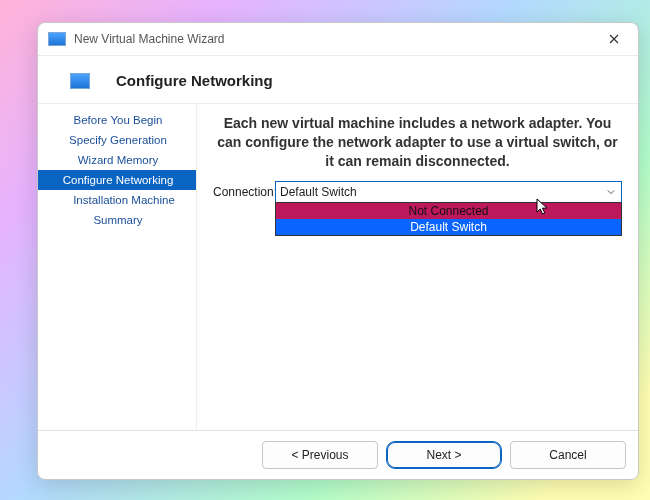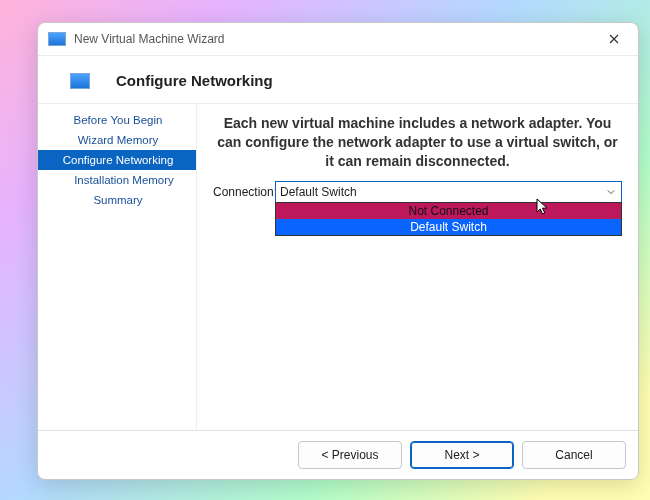--- a/index.html
+++ b/index.html
@@ -214,6 +214,7 @@
 
     <div class="sidebar">
       <div class="step">Before You Begin</div>
+      <div class="step">Specify Generation</div>
       <div class="step">Wizard Memory</div>
       <div class="step active">Configure Networking</div>
       <div class="step indent">Installation Memory</div>

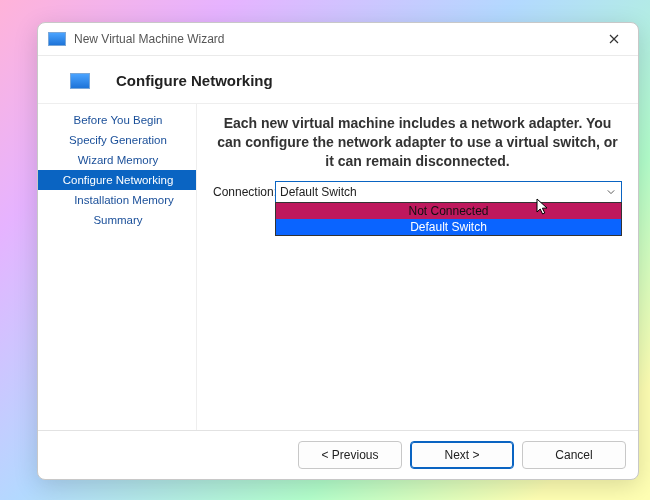--- a/index.html
+++ b/index.html
@@ -217,7 +217,7 @@
       <div class="step">Specify Generation</div>
       <div class="step">Wizard Memory</div>
       <div class="step active">Configure Networking</div>
-      <div class="step indent">Installation Memory</div>
+      <div class="step indent">Installation Machine</div>
       <div class="step">Summary</div>
     </div>
 

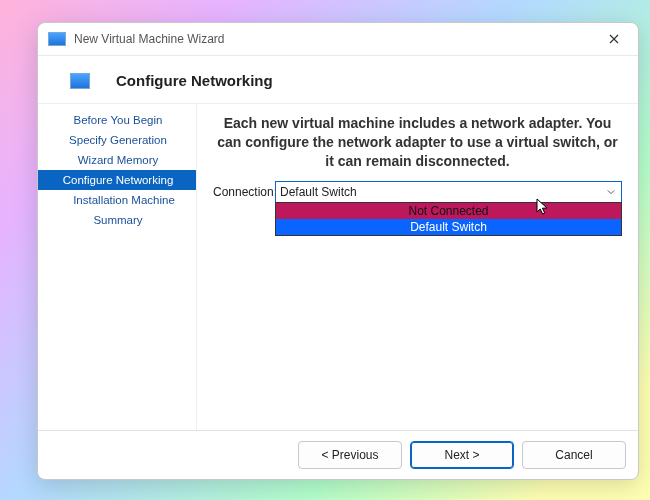--- a/index.html
+++ b/index.html
@@ -183,7 +183,7 @@
     display: flex;
     align-items: center;
     justify-content: center;
-    padding: 0 14px;
+    padding: 0 20px;
   }
   .btn.primary {
     border-color: #0a64c2;

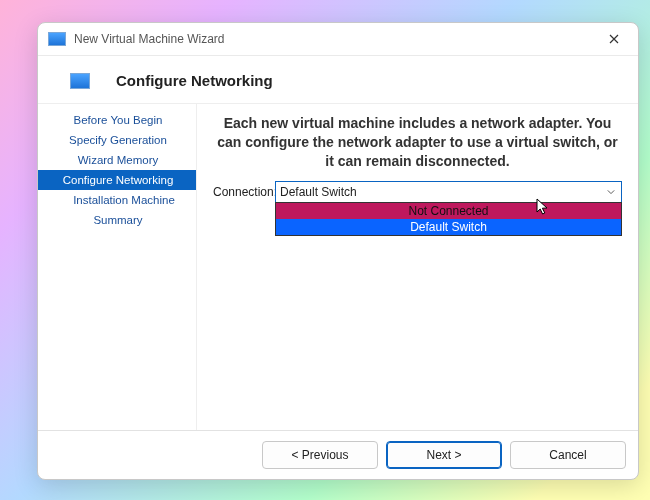--- a/index.html
+++ b/index.html
@@ -188,6 +188,7 @@
   .btn.primary {
     border-color: #0a64c2;
     box-shadow: 0 0 0 1px #0a64c2 inset;
+    border-radius: 9px;
   }
 </style>
 </head>

